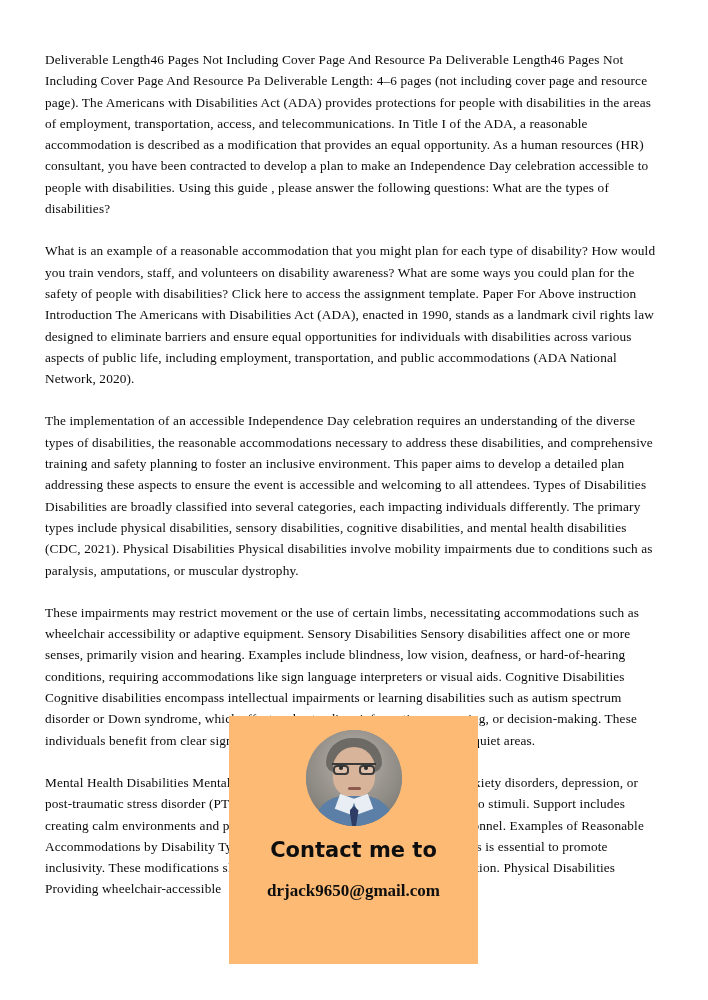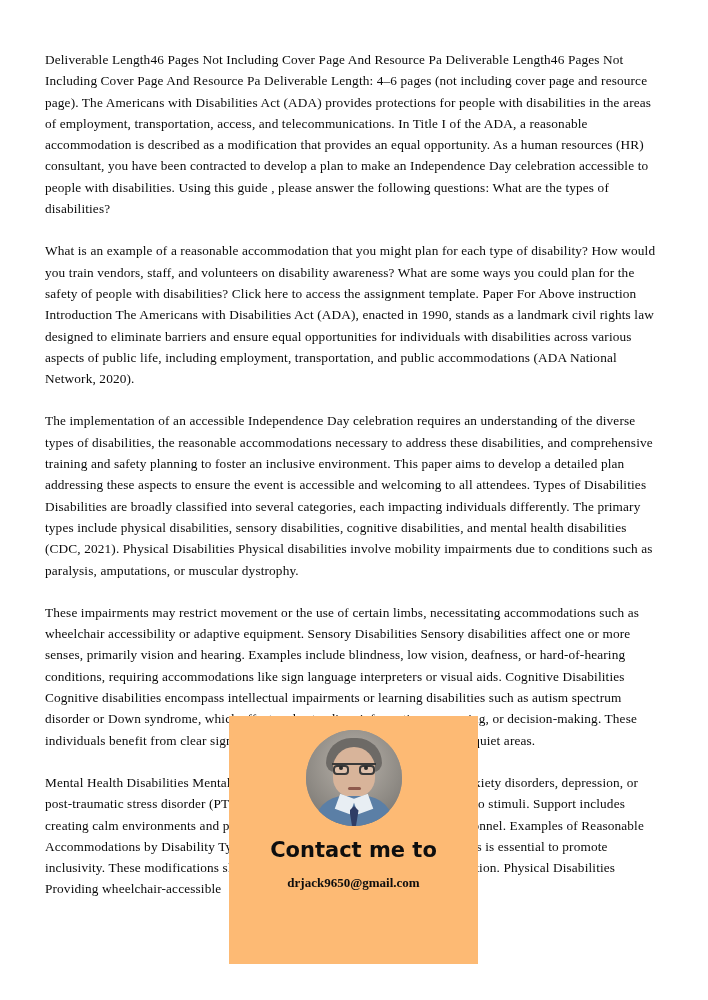--- a/index.html
+++ b/index.html
@@ -151,11 +151,11 @@
   .overlay-email {
     font-family: "Liberation Serif", serif;
     font-weight: bold;
-    font-size: 13px;
+    font-size: 17px;
     line-height: 24px;
     color: #0e0e0e;
     text-align: center;
-    margin-top: 8px;
+    margin-top: 16px;
   }
 </style>
 </head>

